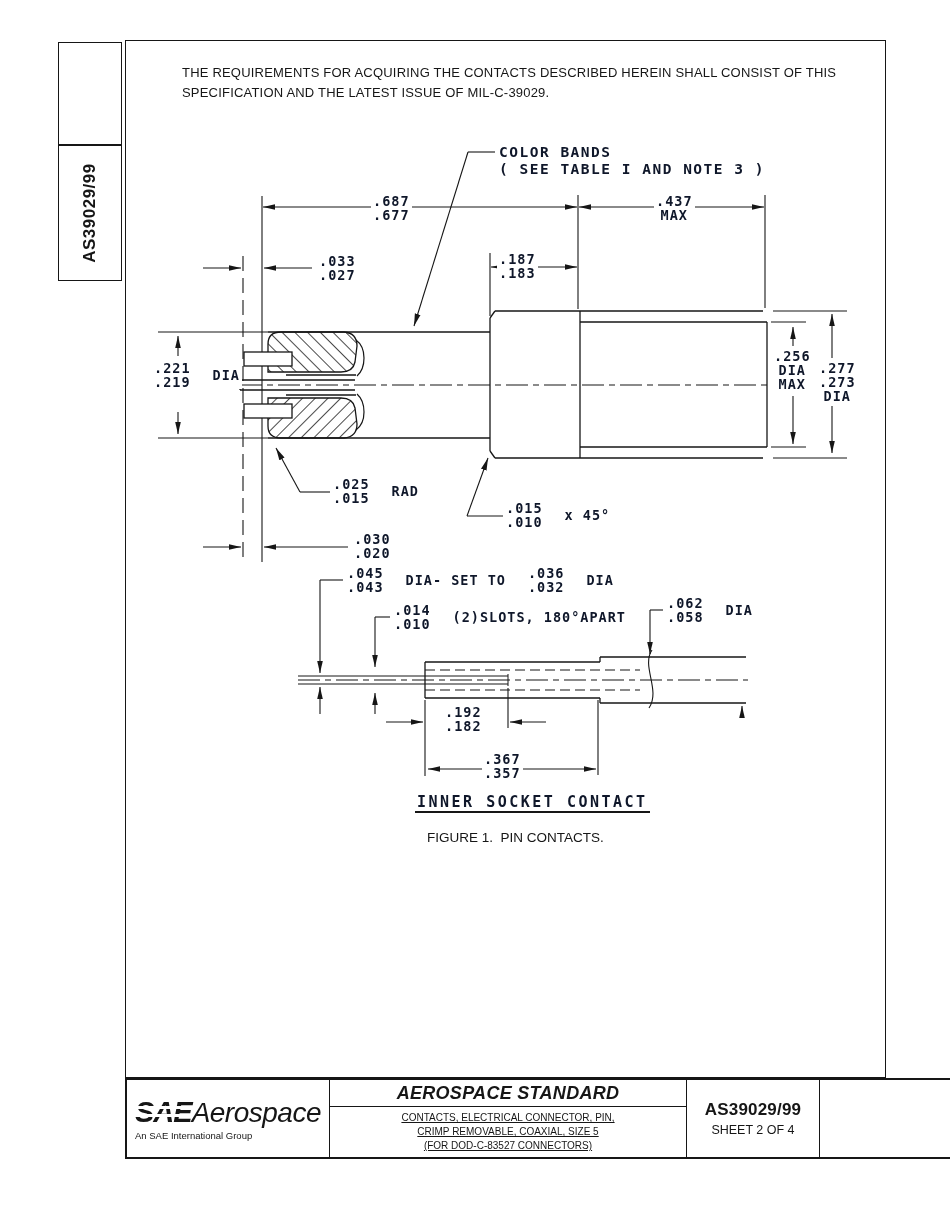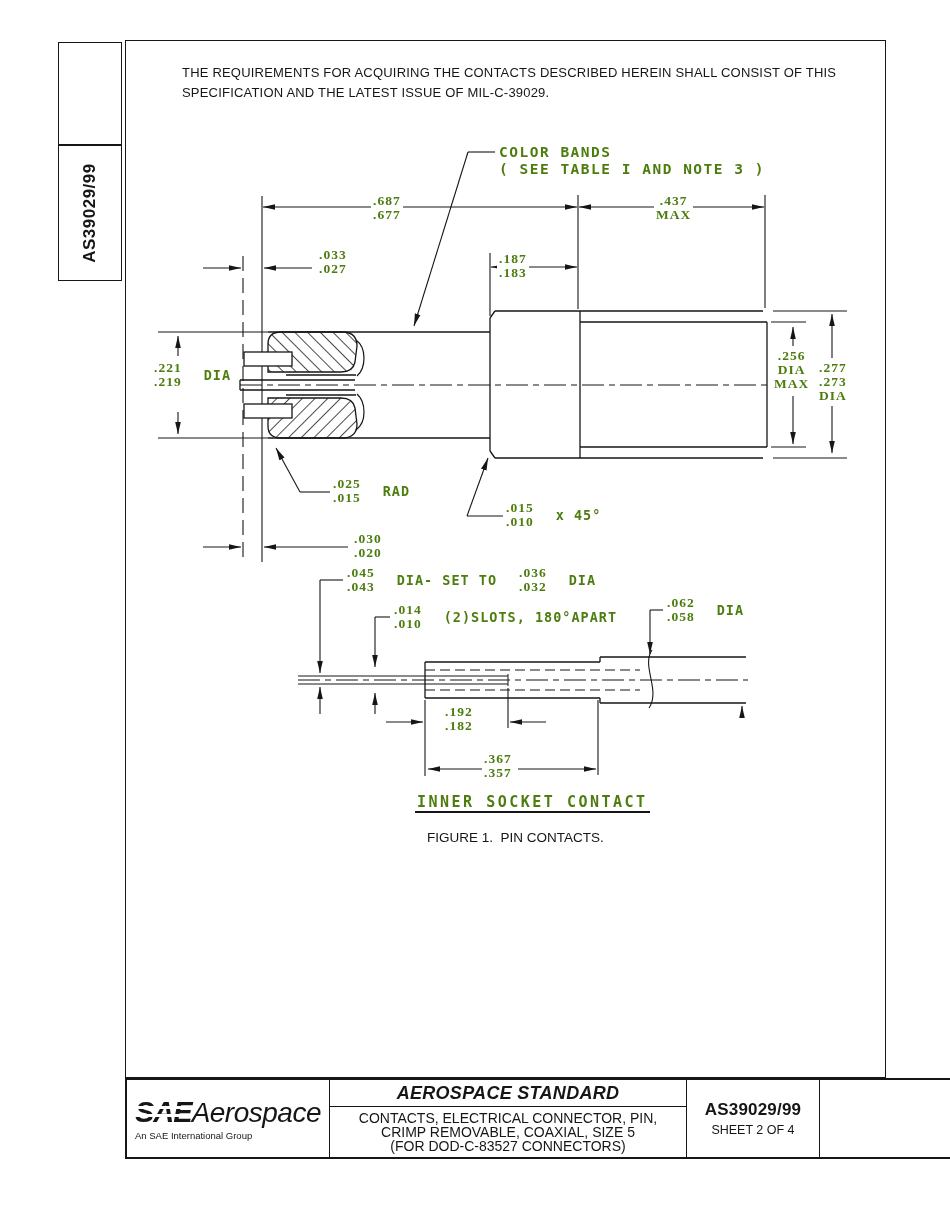--- a/index.html
+++ b/index.html
@@ -18,7 +18,7 @@
   
   .dim{position:absolute;background:#fff;font-family:"DejaVu Sans Mono",monospace;
        font-weight:bold;font-size:13.5px;line-height:14px;letter-spacing:1px;
-       color:#4d7c0f;text-align:center;padding:0 2px;white-space:nowrap;}
+       color:#0f172a;text-align:center;padding:0 2px;white-space:nowrap;}
   .dim .stk{display:inline-block;vertical-align:middle;}
   .dim .stk i{display:block;font-style:normal;font-family:Liberation Serif, serif;}
   .row{display:flex;align-items:center;gap:22px;}

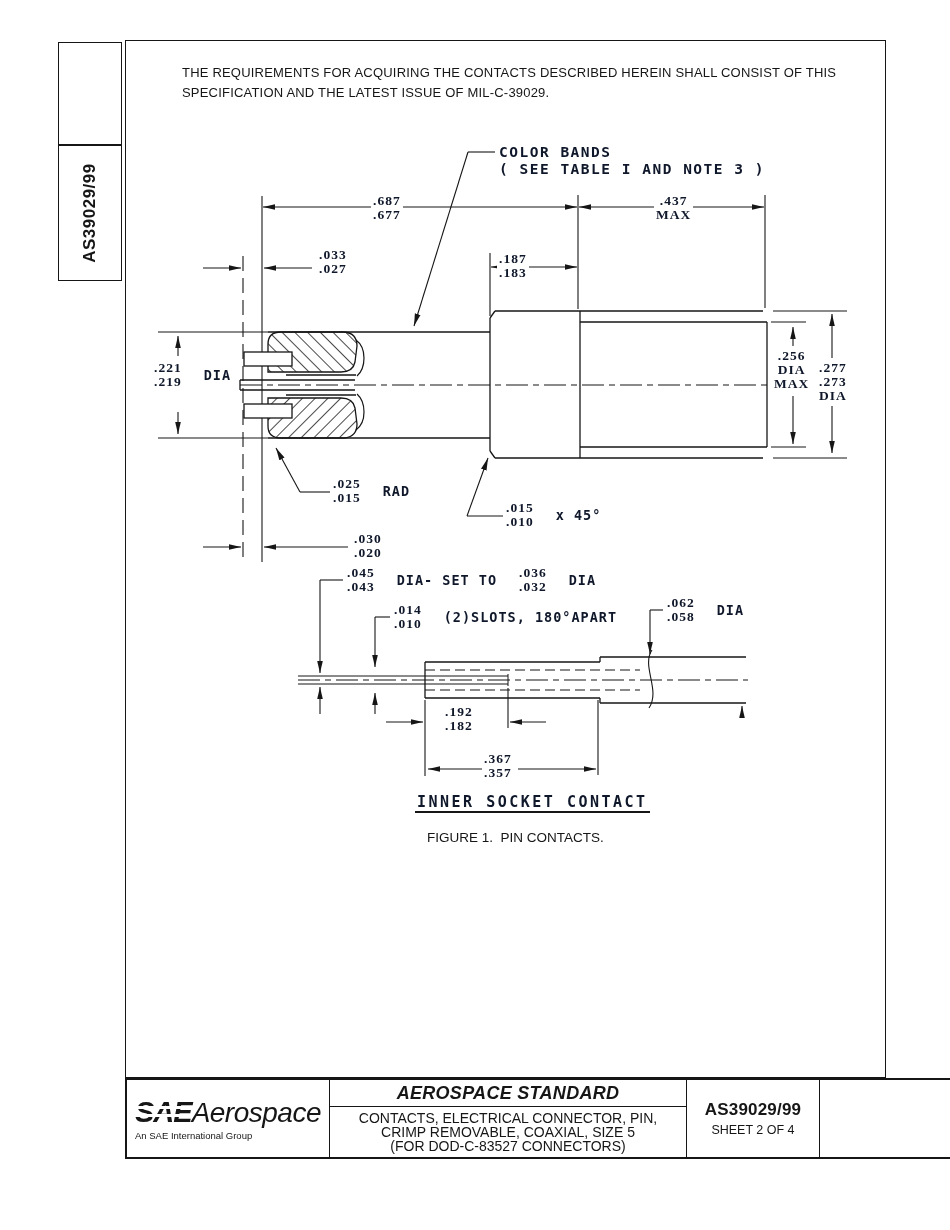--- a/index.html
+++ b/index.html
@@ -20,7 +20,7 @@
        font-weight:bold;font-size:13.5px;line-height:14px;letter-spacing:1px;
        color:#0f172a;text-align:center;padding:0 2px;white-space:nowrap;}
   .dim .stk{display:inline-block;vertical-align:middle;}
-  .dim .stk i{display:block;font-style:normal;font-family:Liberation Serif, serif;}
+  .dim .stk i{display:block;font-style:normal;}
   .row{display:flex;align-items:center;gap:22px;}
   .note{font-size:14.5px;letter-spacing:1.5px;line-height:17px;text-align:left;}
   .us-label{font-size:15px;letter-spacing:2.5px;border-bottom:2px solid #161616;padding:0 2px 2px 2px;}

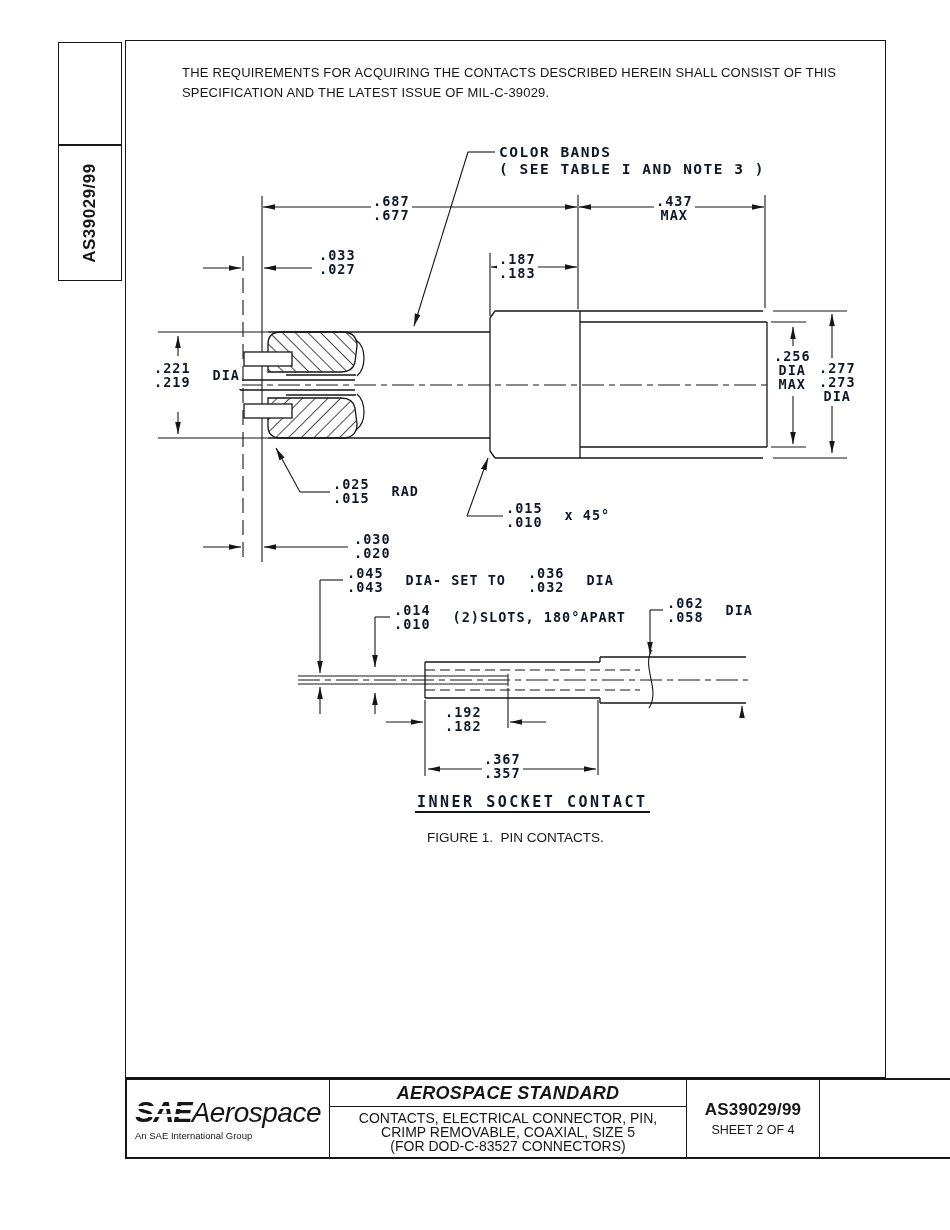--- a/index.html
+++ b/index.html
@@ -208,7 +208,7 @@
   <div class="dim" style="left:654px;top:194px;">
     <span class="stk"><i>.437</i><i>MAX</i></span>
   </div>
-  <div class="dim" style="left:317px;top:248px;">
+  <div class="dim" style="left:317px;top:254px;">
     <span class="stk"><i>.033</i><i>.027</i></span>
   </div>
   <div class="dim" style="left:497px;top:252px;">

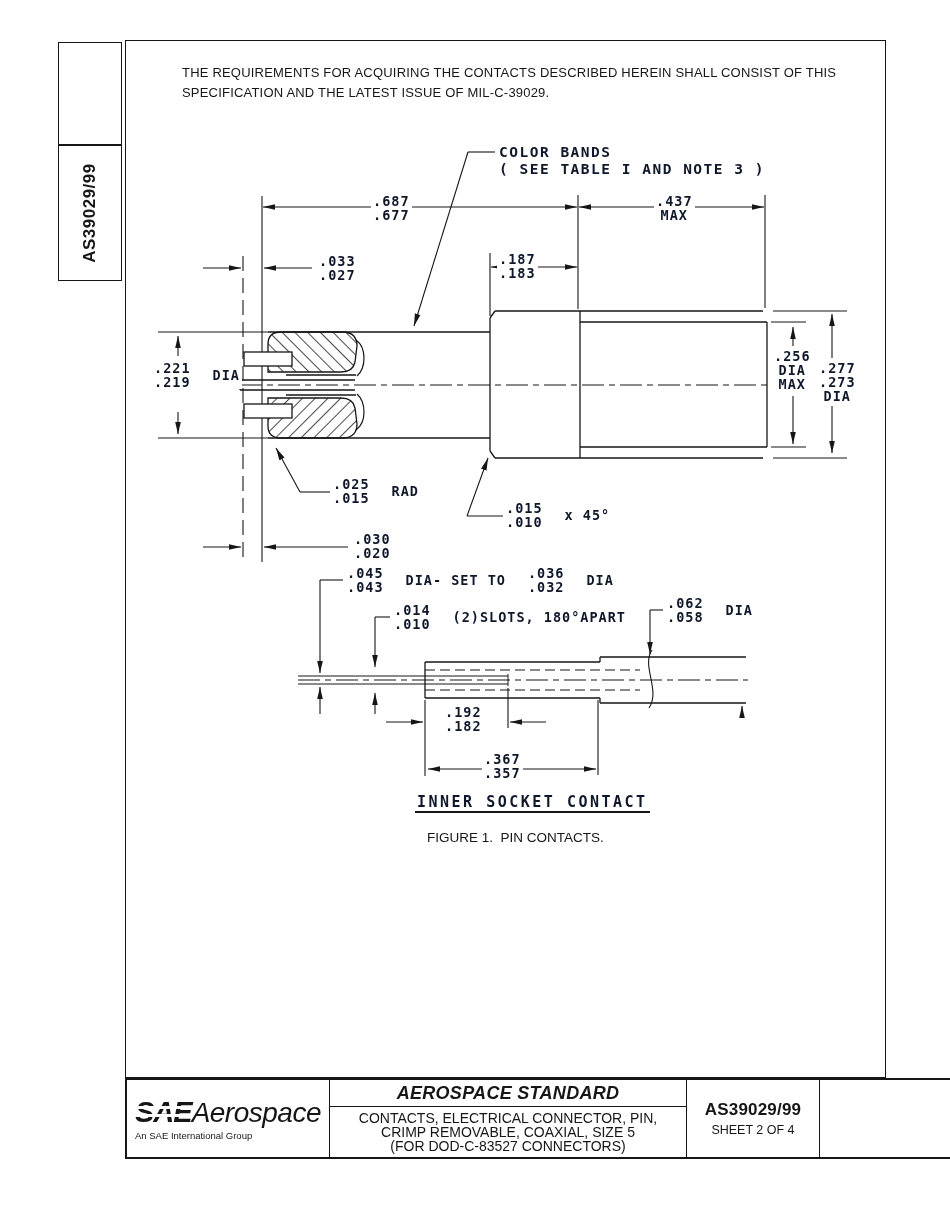--- a/index.html
+++ b/index.html
@@ -36,7 +36,7 @@
   .tb-head{height:26px;border-bottom:1.6px solid #161616;display:flex;align-items:center;justify-content:center;
            font-weight:bold;font-size:18px;letter-spacing:.3px;font-style:italic;}
   .tb-sub{flex:1;display:flex;flex-direction:column;align-items:center;justify-content:center;
-          font-size:14px;line-height:14px;}
+          font-size:10px;line-height:14px;text-decoration:underline;}
   .docnum{font-weight:bold;font-size:17px;letter-spacing:.2px;}
   .sheet{font-size:12.5px;margin-top:3px;}
   

